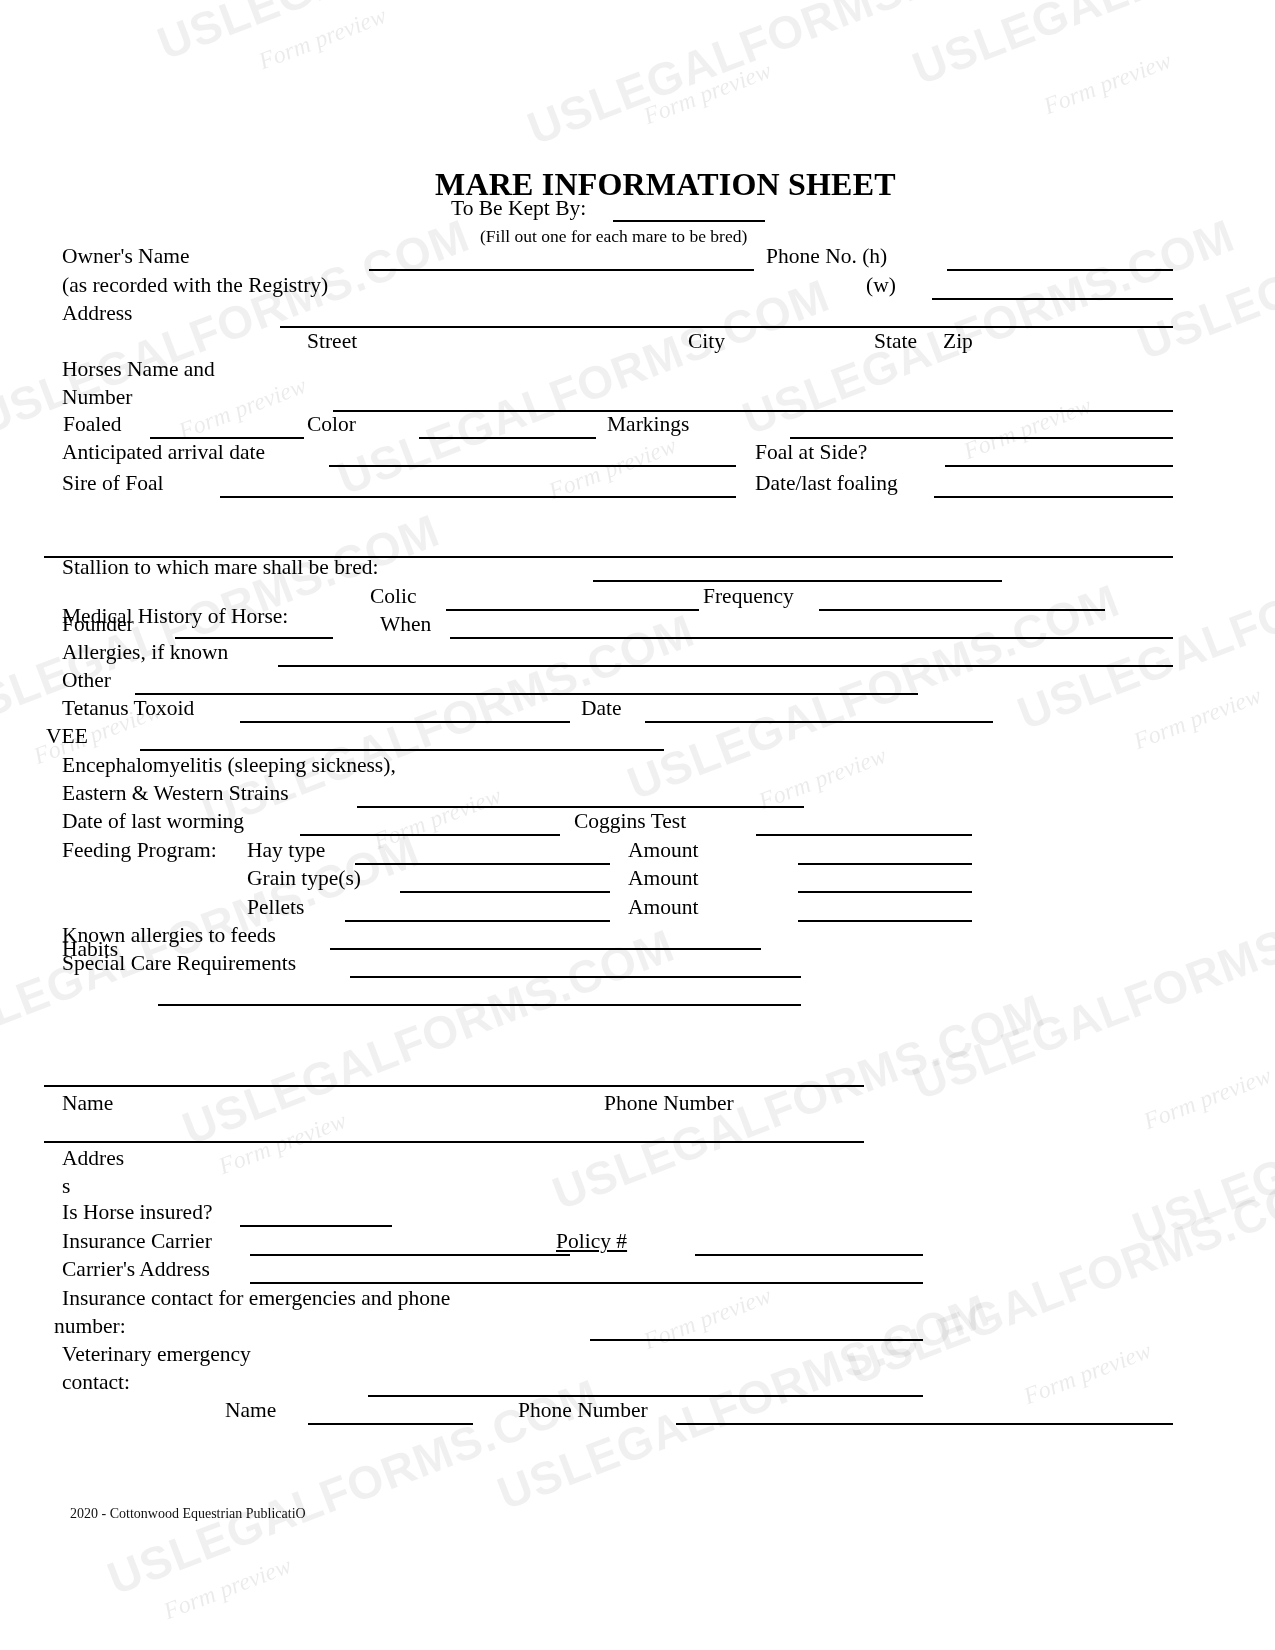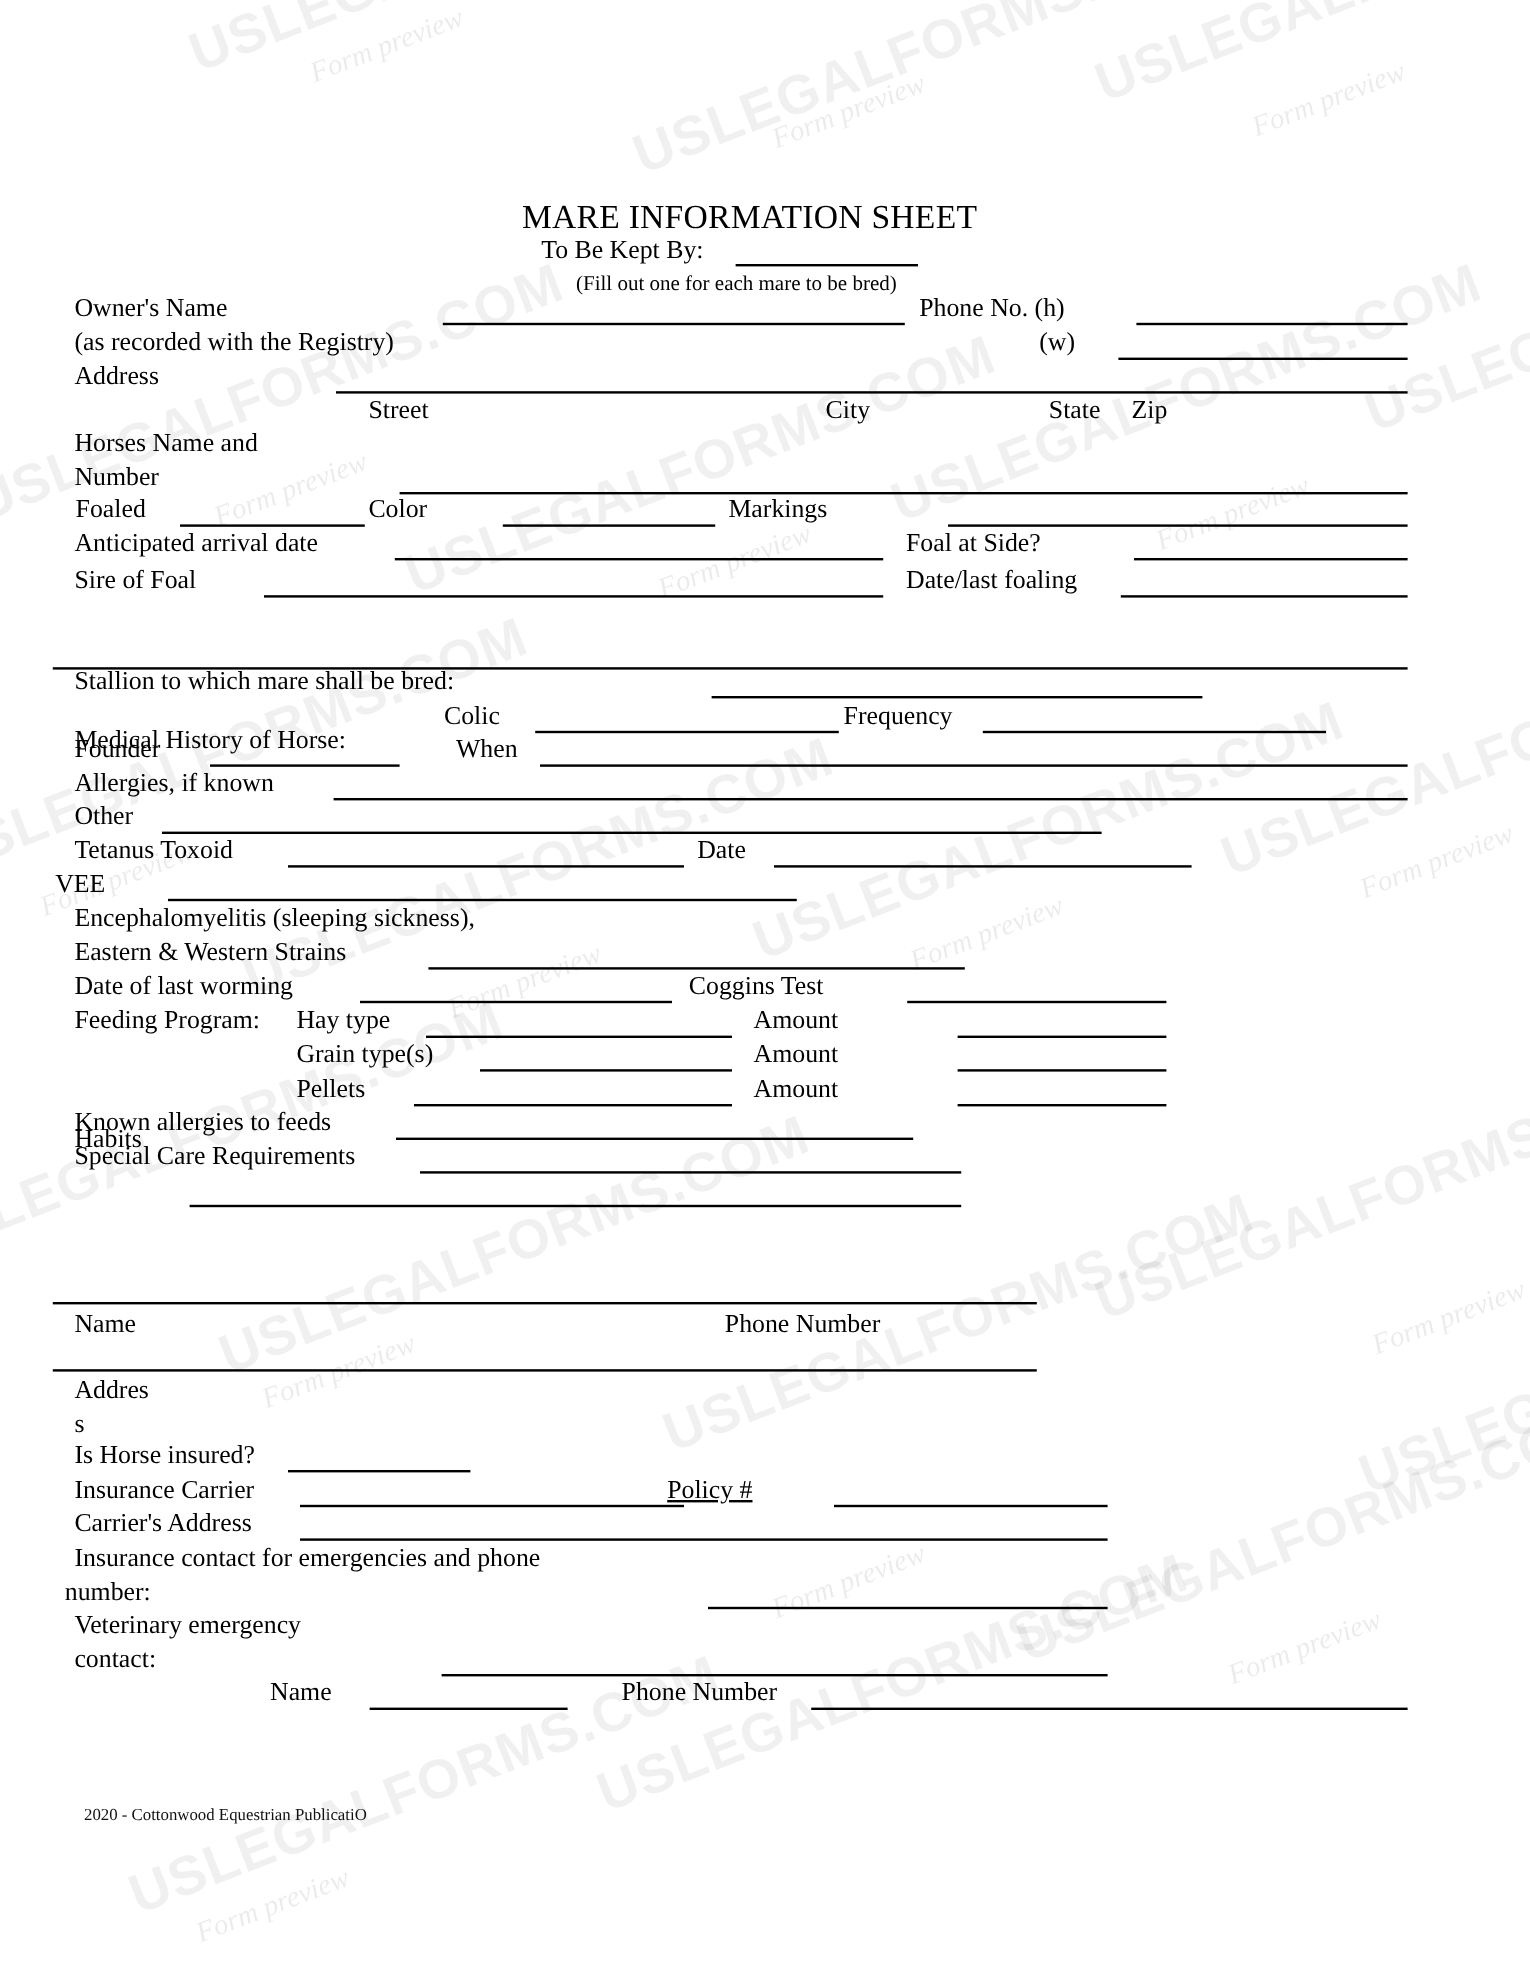--- a/index.html
+++ b/index.html
@@ -64,8 +64,8 @@
     font-size: 17.5px;
   }
   .title {
-    font-weight: normal;
-    font-size: 28px;
+    font-weight: bold;
+    font-size: 32px;
     letter-spacing: 0.2px;
   }
   .footer-txt {

